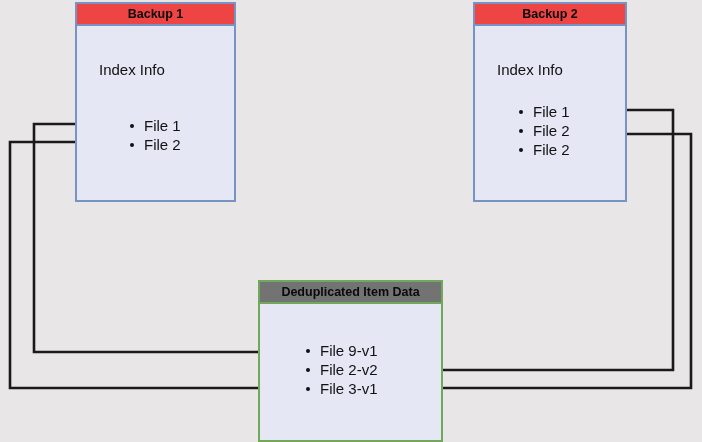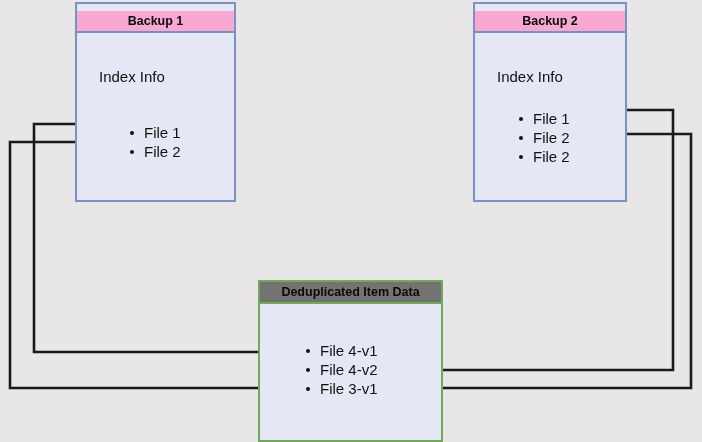--- a/index.html
+++ b/index.html
@@ -34,7 +34,7 @@
 
   
   .box.blue { border-color:#7792c4; background:#e6e7f5; }
-  .box.blue .title { background:#f9a8d4; border-bottom-color:#7792c4;margin-top:7px; }
+  .box.blue .title { background:#ef4444; border-bottom-color:#7792c4; }
 
   
   .box.green { border-color:#71a85a; background:#e6e7f5; }

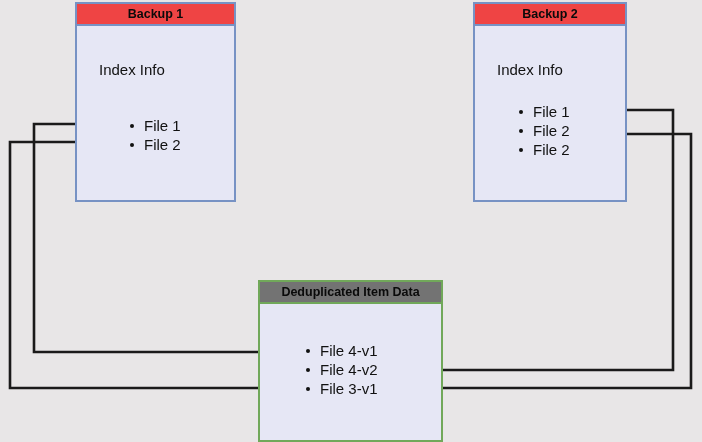--- a/index.html
+++ b/index.html
@@ -115,7 +115,7 @@
     <div class="title">Deduplicated Item Data</div>
     <div class="body">
       <ul class="bullets wide" style="left:44px; top:37px;">
-        <li>File 4-v1</li>
+        <li>File 9-v1</li>
         <li>File 4-v2</li>
         <li>File 3-v1</li>
       </ul>

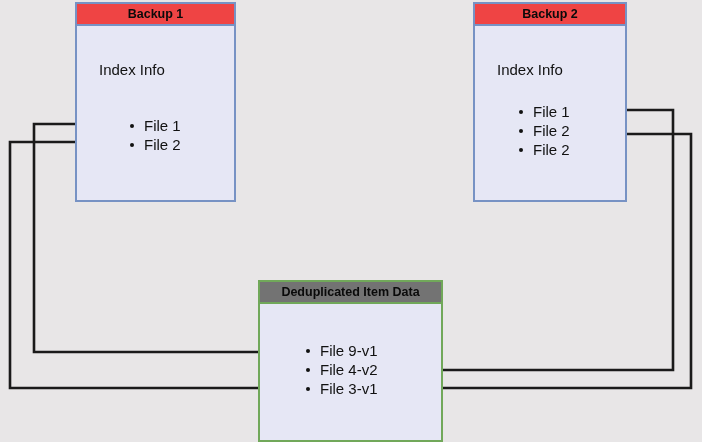--- a/index.html
+++ b/index.html
@@ -116,7 +116,7 @@
     <div class="body">
       <ul class="bullets wide" style="left:44px; top:37px;">
         <li>File 9-v1</li>
-        <li>File 4-v2</li>
+        <li>File 2-v2</li>
         <li>File 3-v1</li>
       </ul>
     </div>

